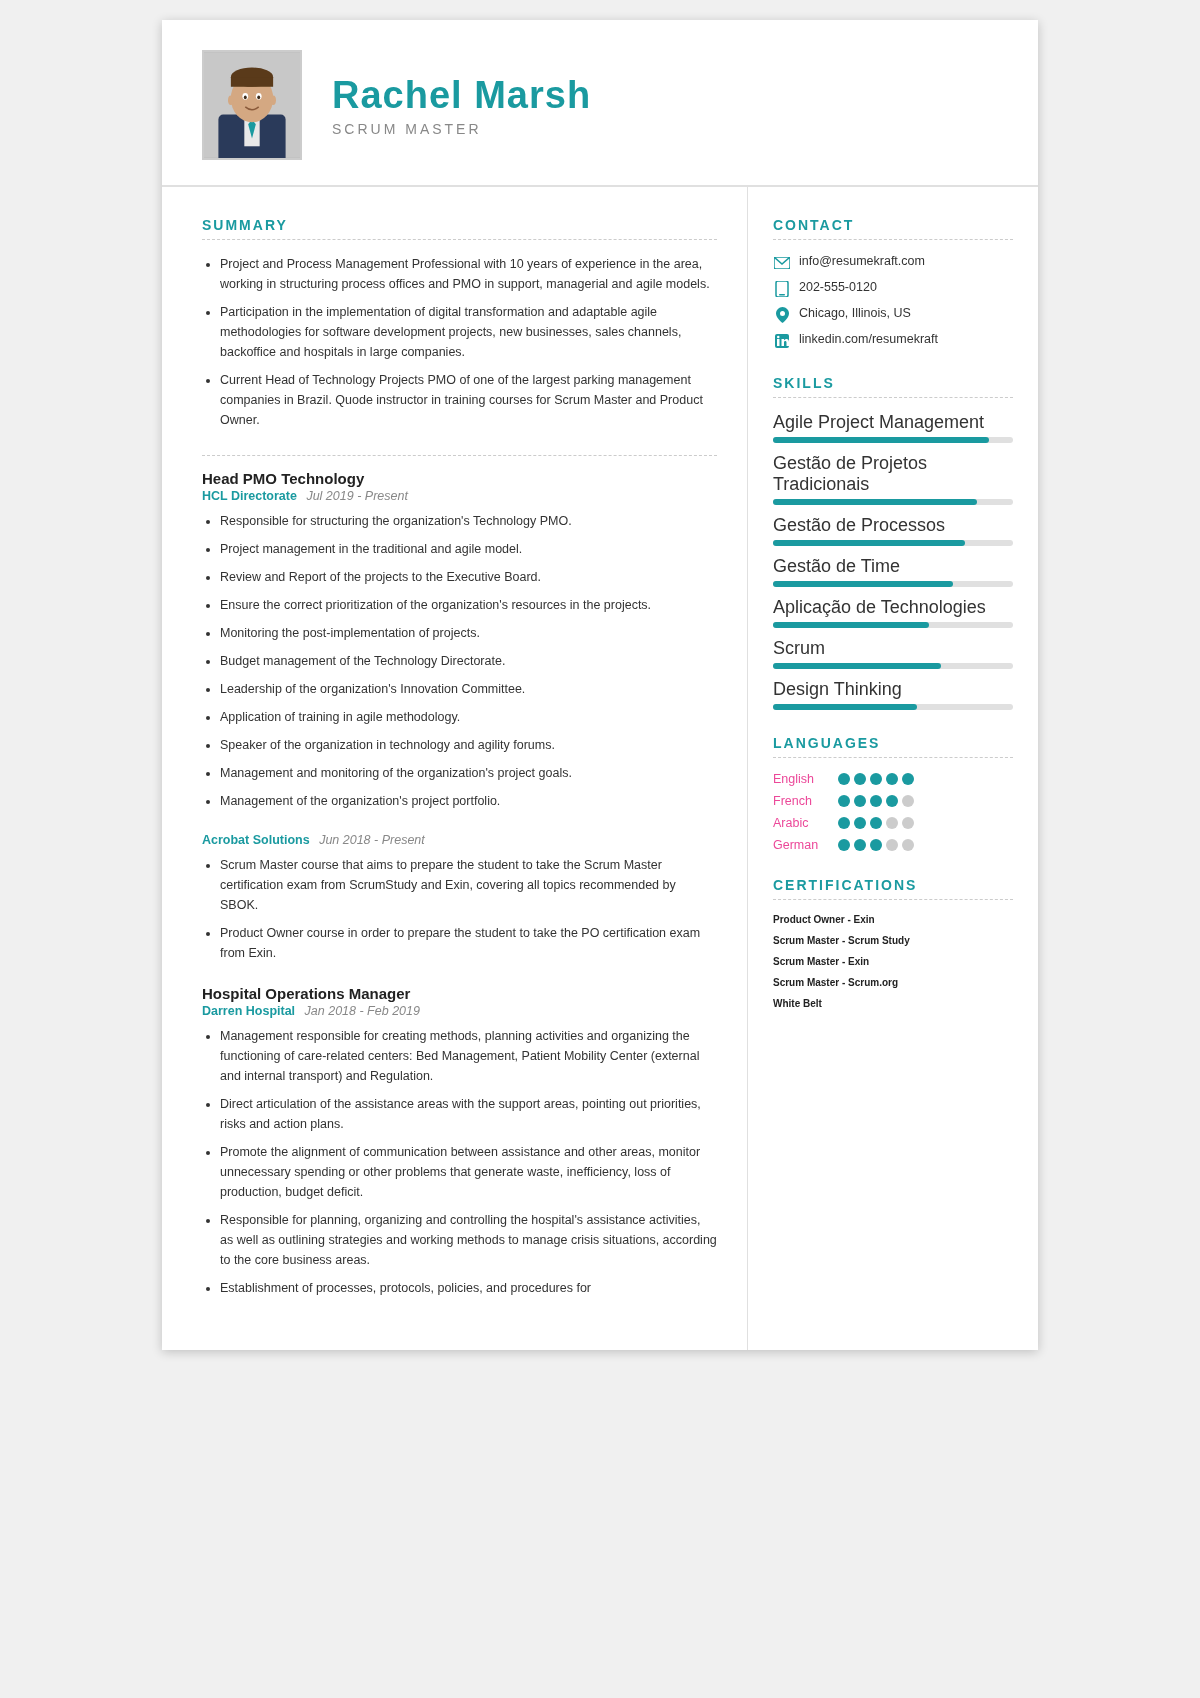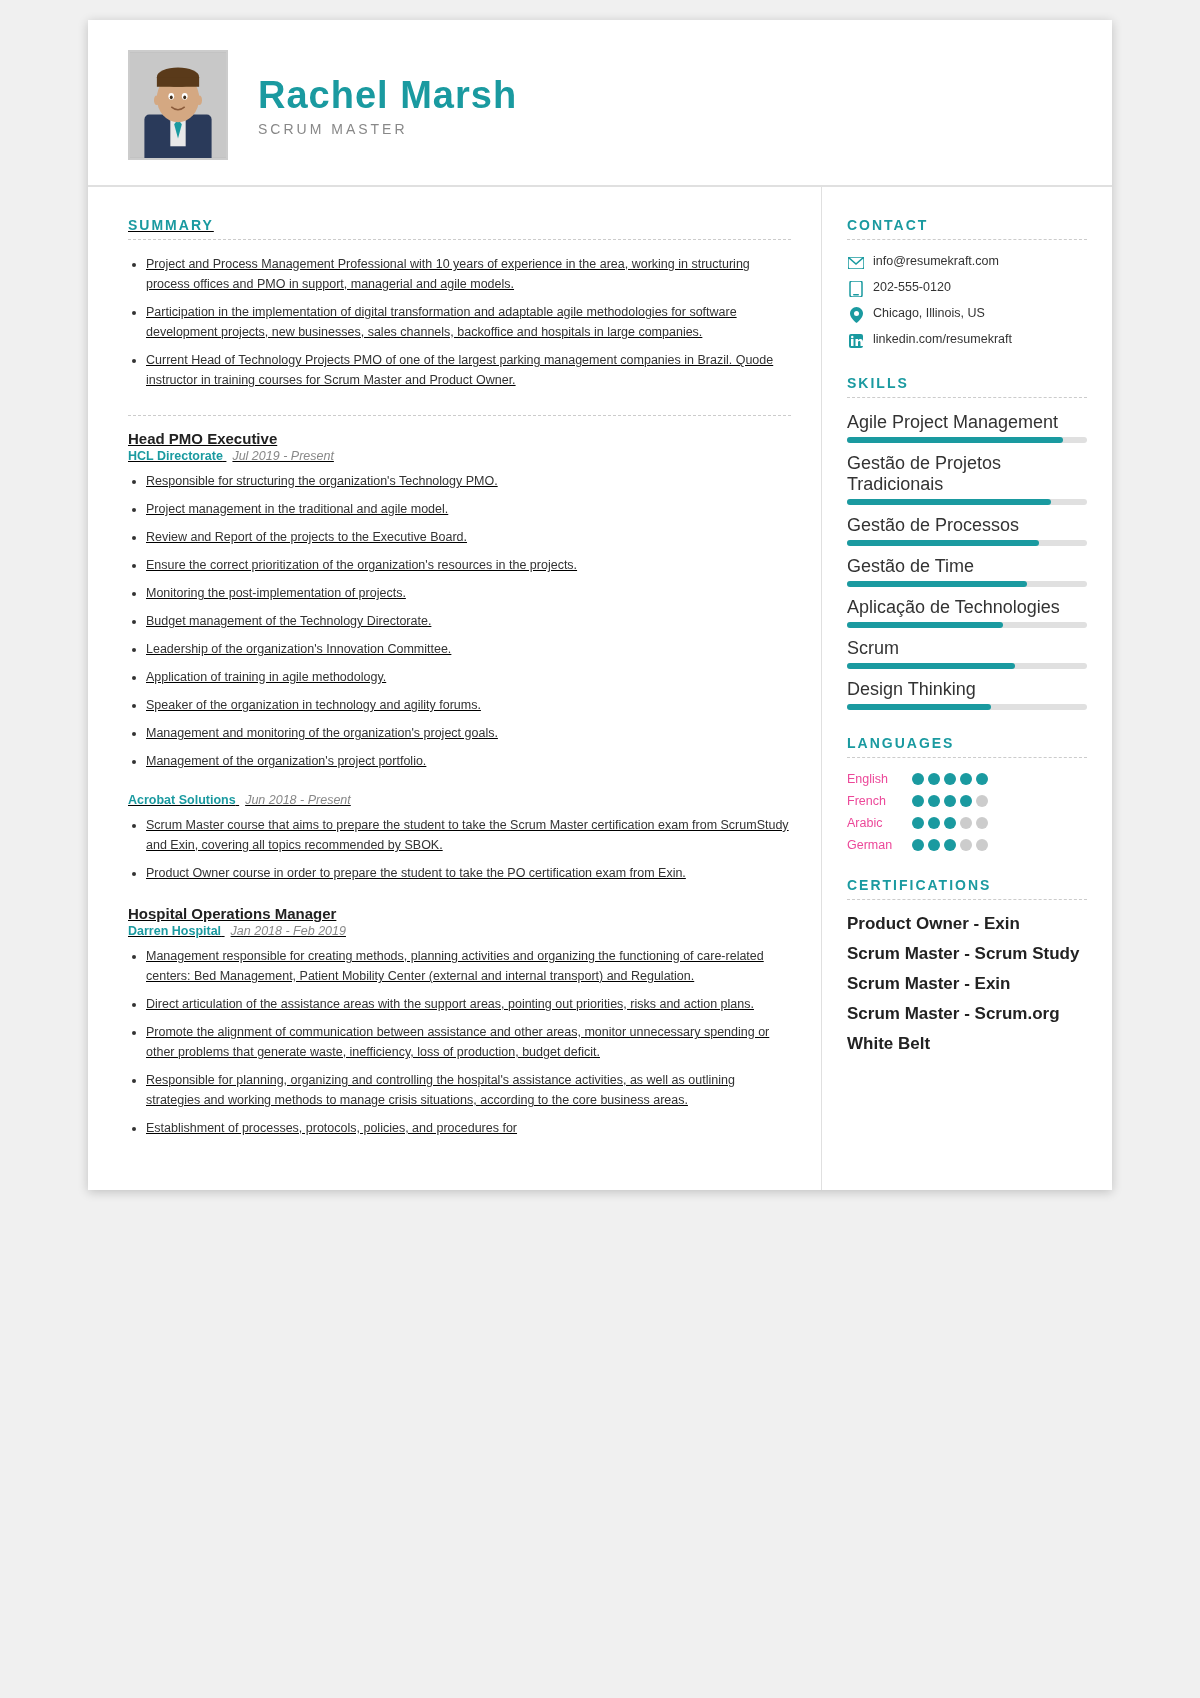--- a/index.html
+++ b/index.html
@@ -11,7 +11,7 @@
       padding: 20px;
     }
     .page {
-      width: 1024px;
+      width: 876px;
       background: #ffffff;
       box-shadow: 0 2px 10px rgba(0,0,0,0.2);
     }

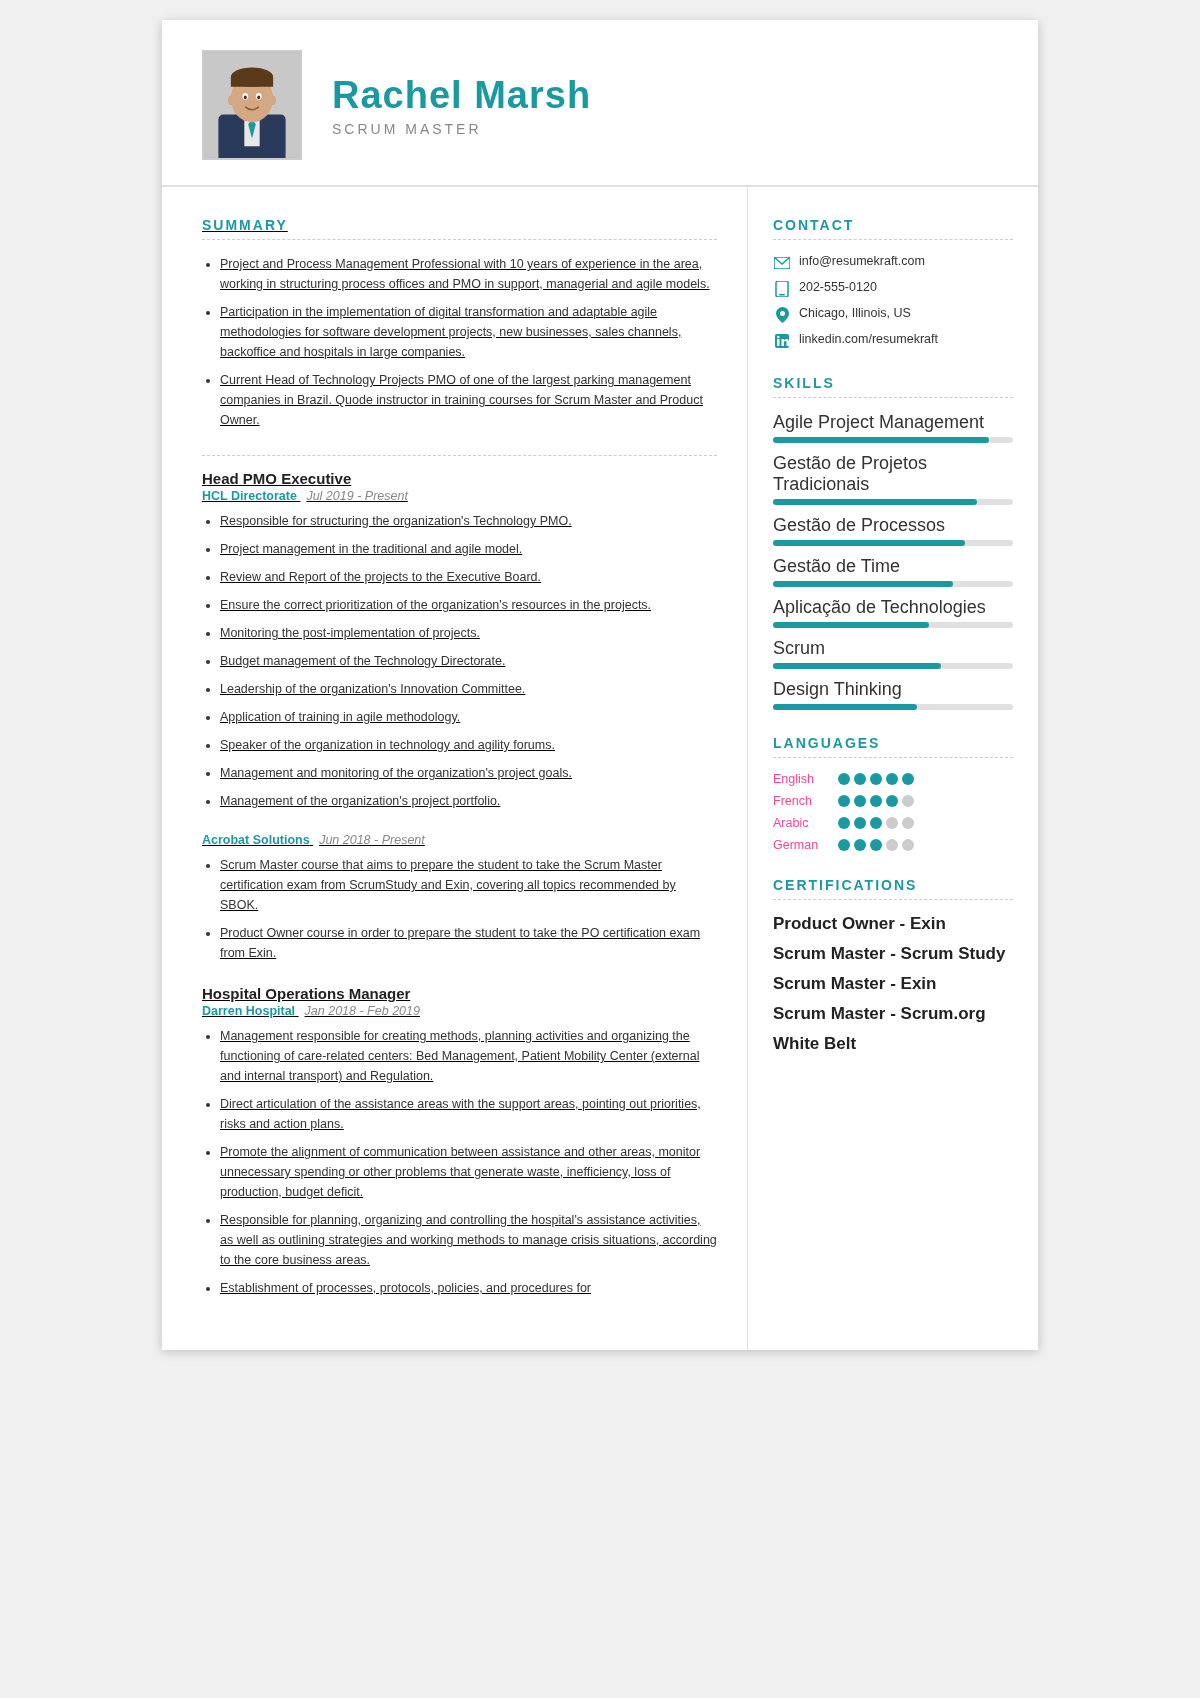--- a/index.html
+++ b/index.html
@@ -59,7 +59,6 @@
       flex: 1;
       padding: 30px 30px 30px 40px;
       border-right: 1px solid #e0e0e0;
-      text-decoration: underline;
     }
     
     .right-col {

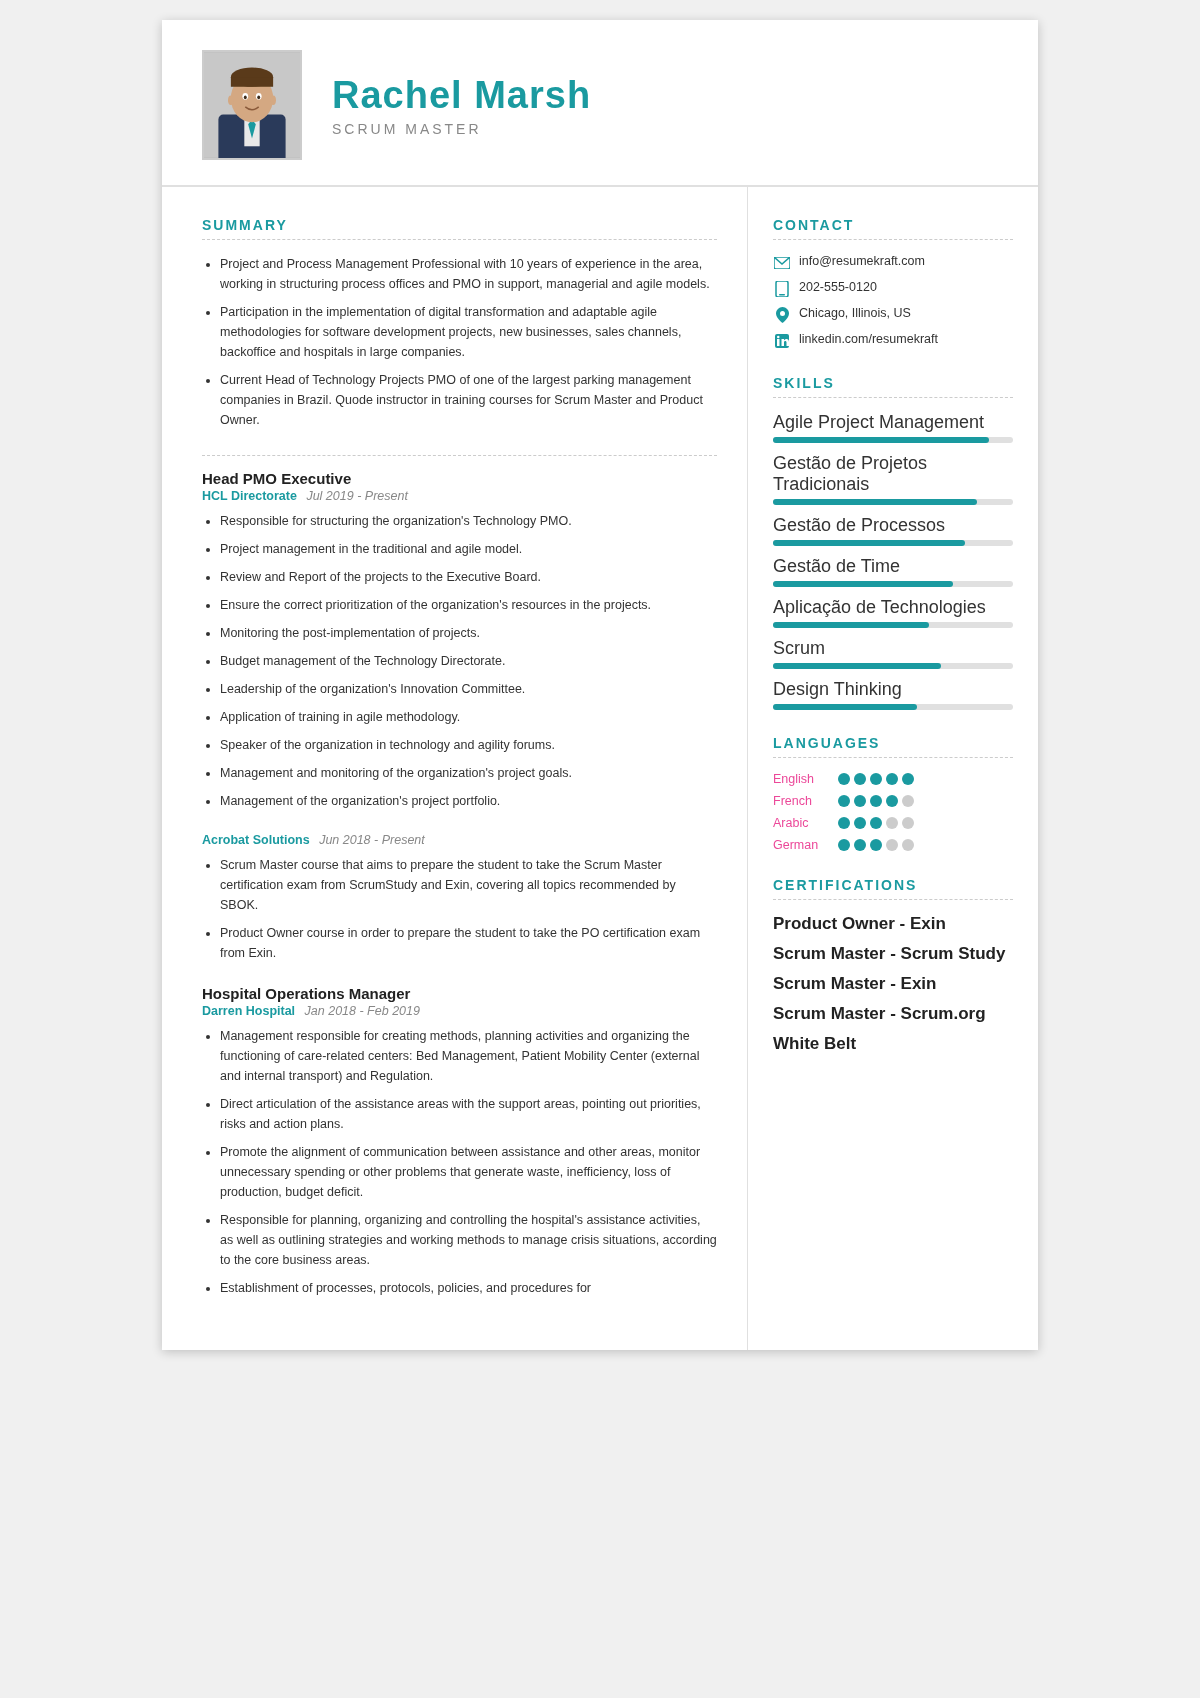--- a/index.html
+++ b/index.html
@@ -239,7 +239,7 @@
         <hr class="section-divider">
 
         <div class="exp-section">
-          <div class="exp-title">Head PMO Executive</div>
+          <div class="exp-title">Head PMO Technology</div>
           <div class="exp-company-line">
             <span class="exp-company">HCL Directorate</span>
             <span class="exp-date">Jul 2019 - Present</span>

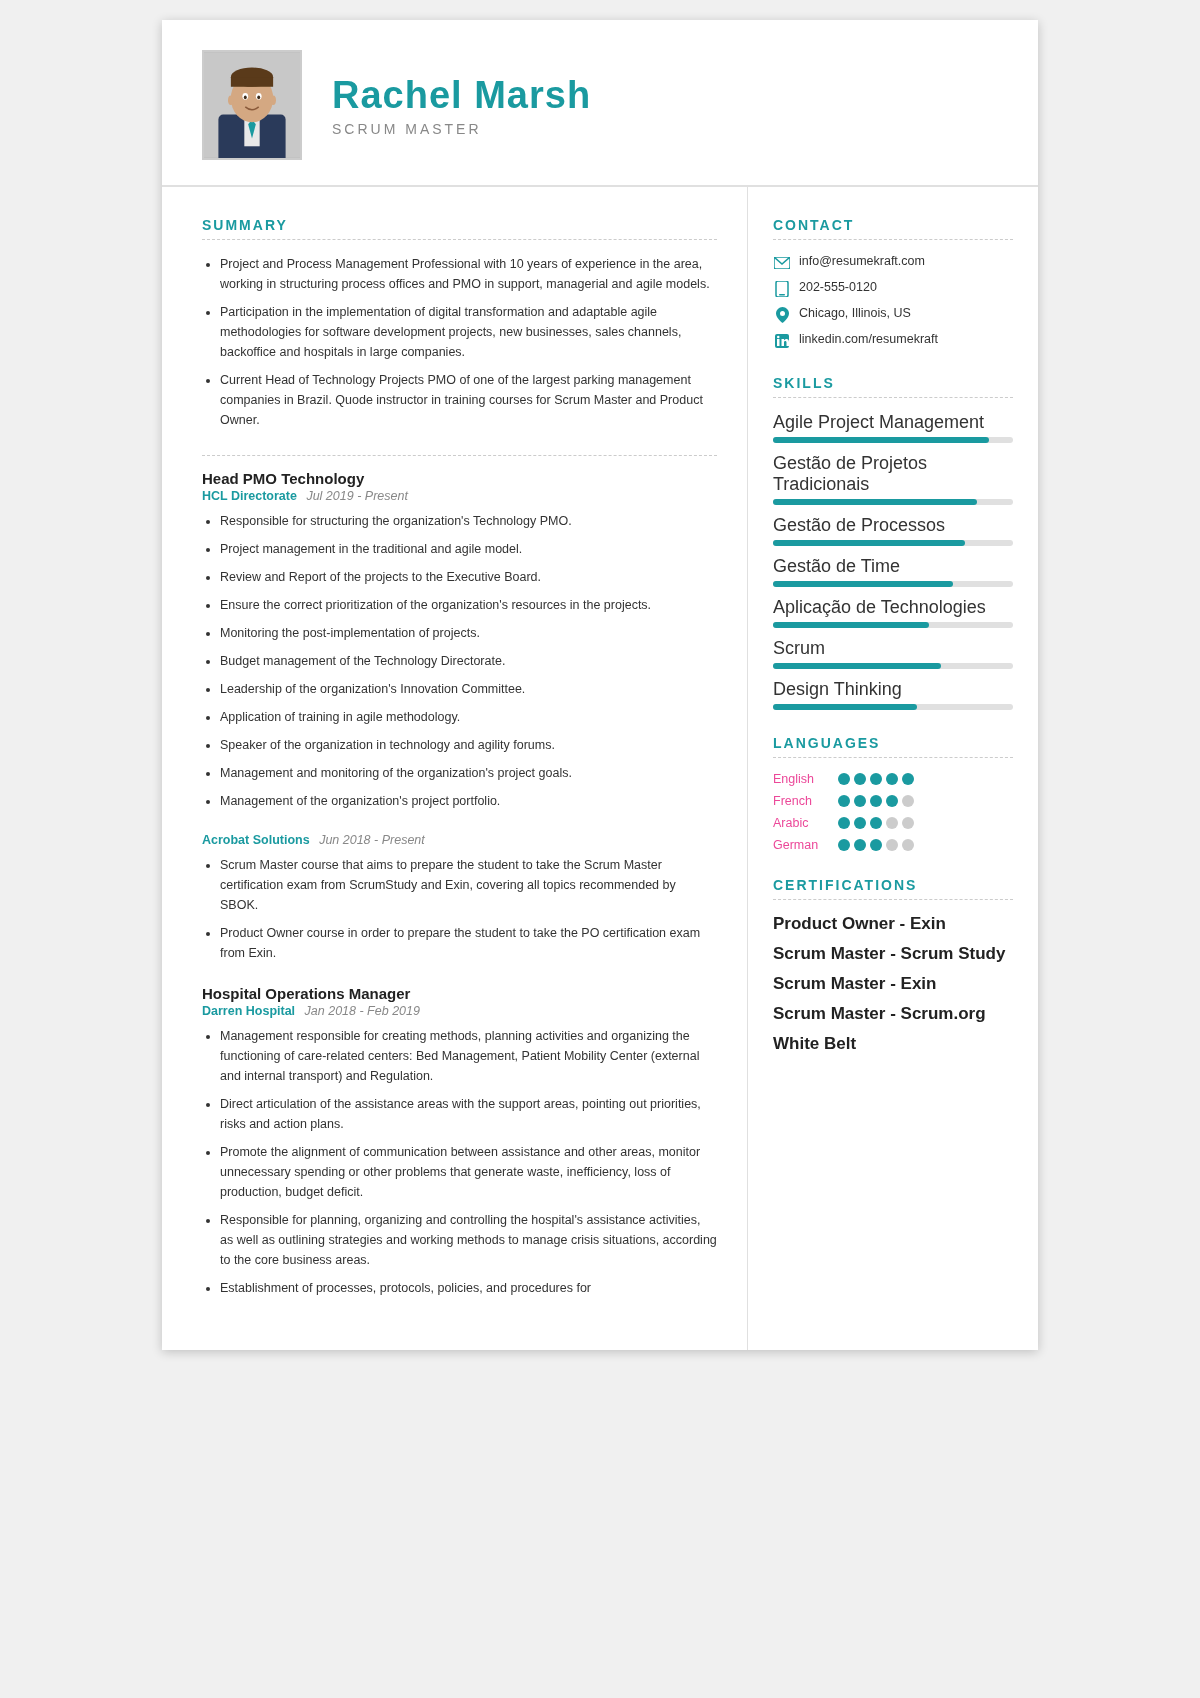--- a/index.html
+++ b/index.html
@@ -176,7 +176,7 @@
     .dot-empty { background: #ccc; }
     
     .cert-item {
-      font-size: 17px;
+      font-size: 10px;
       font-weight: 700;
       color: #222;
       margin-bottom: 10px;

